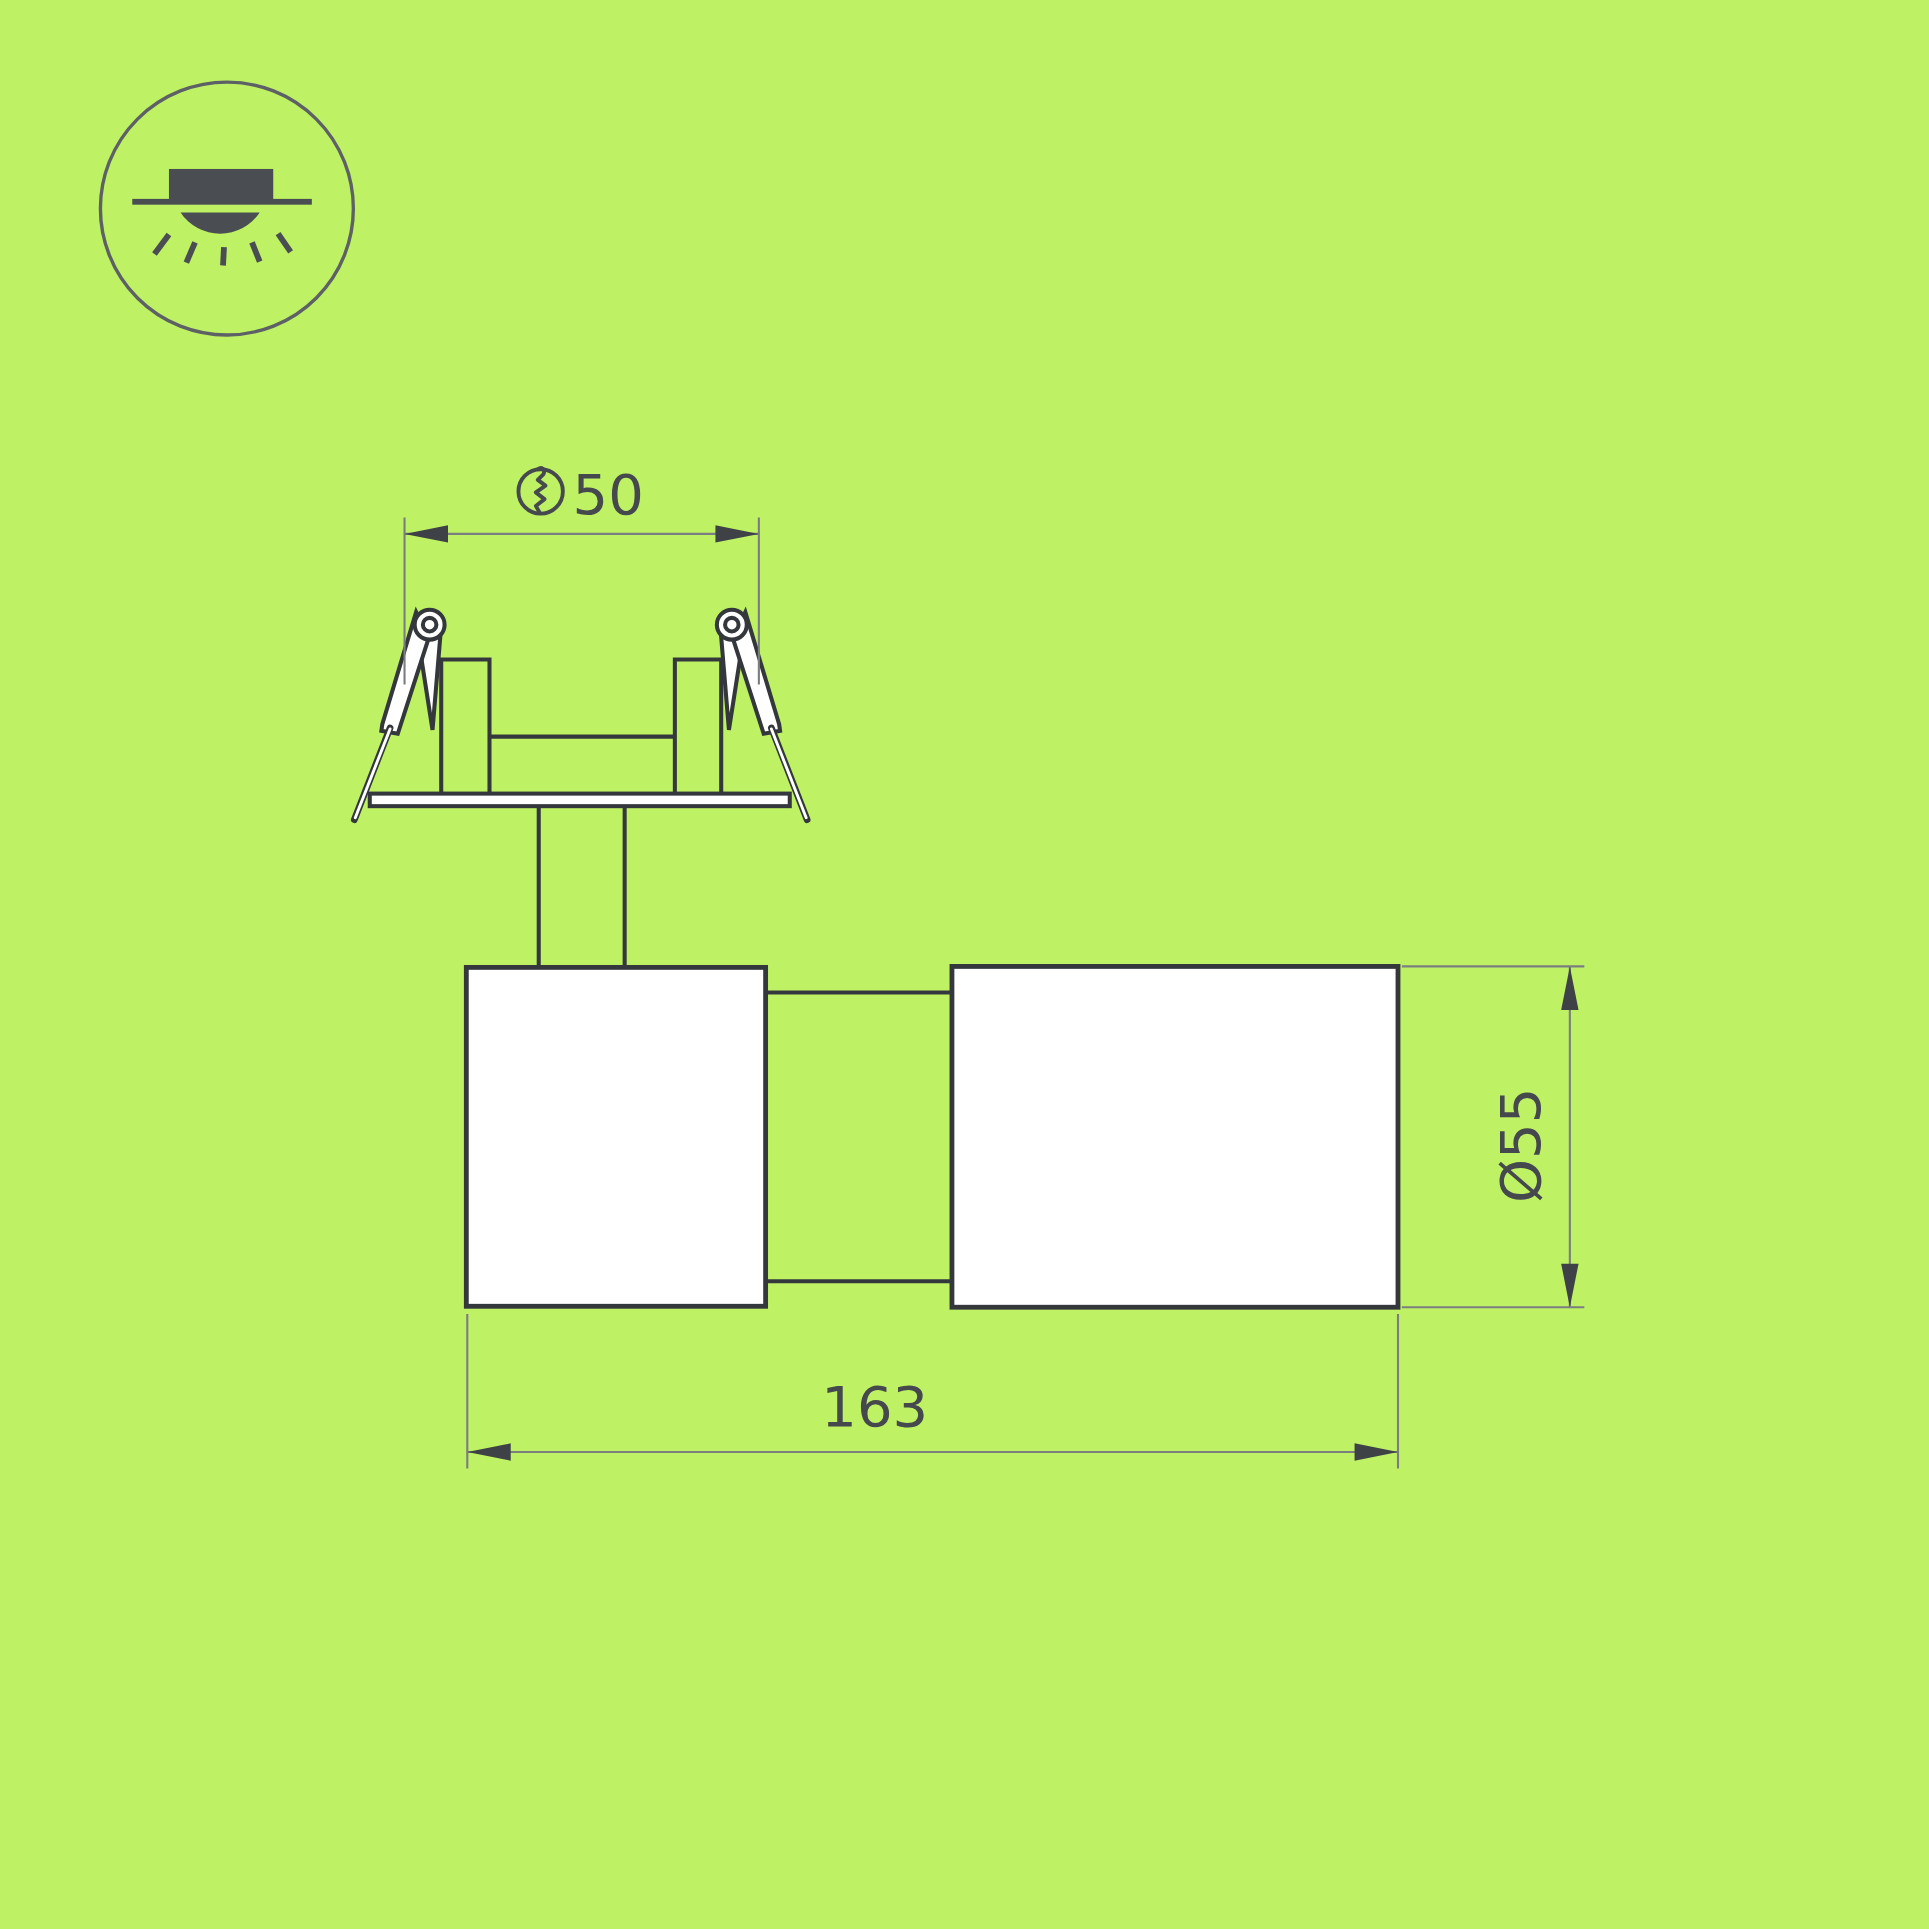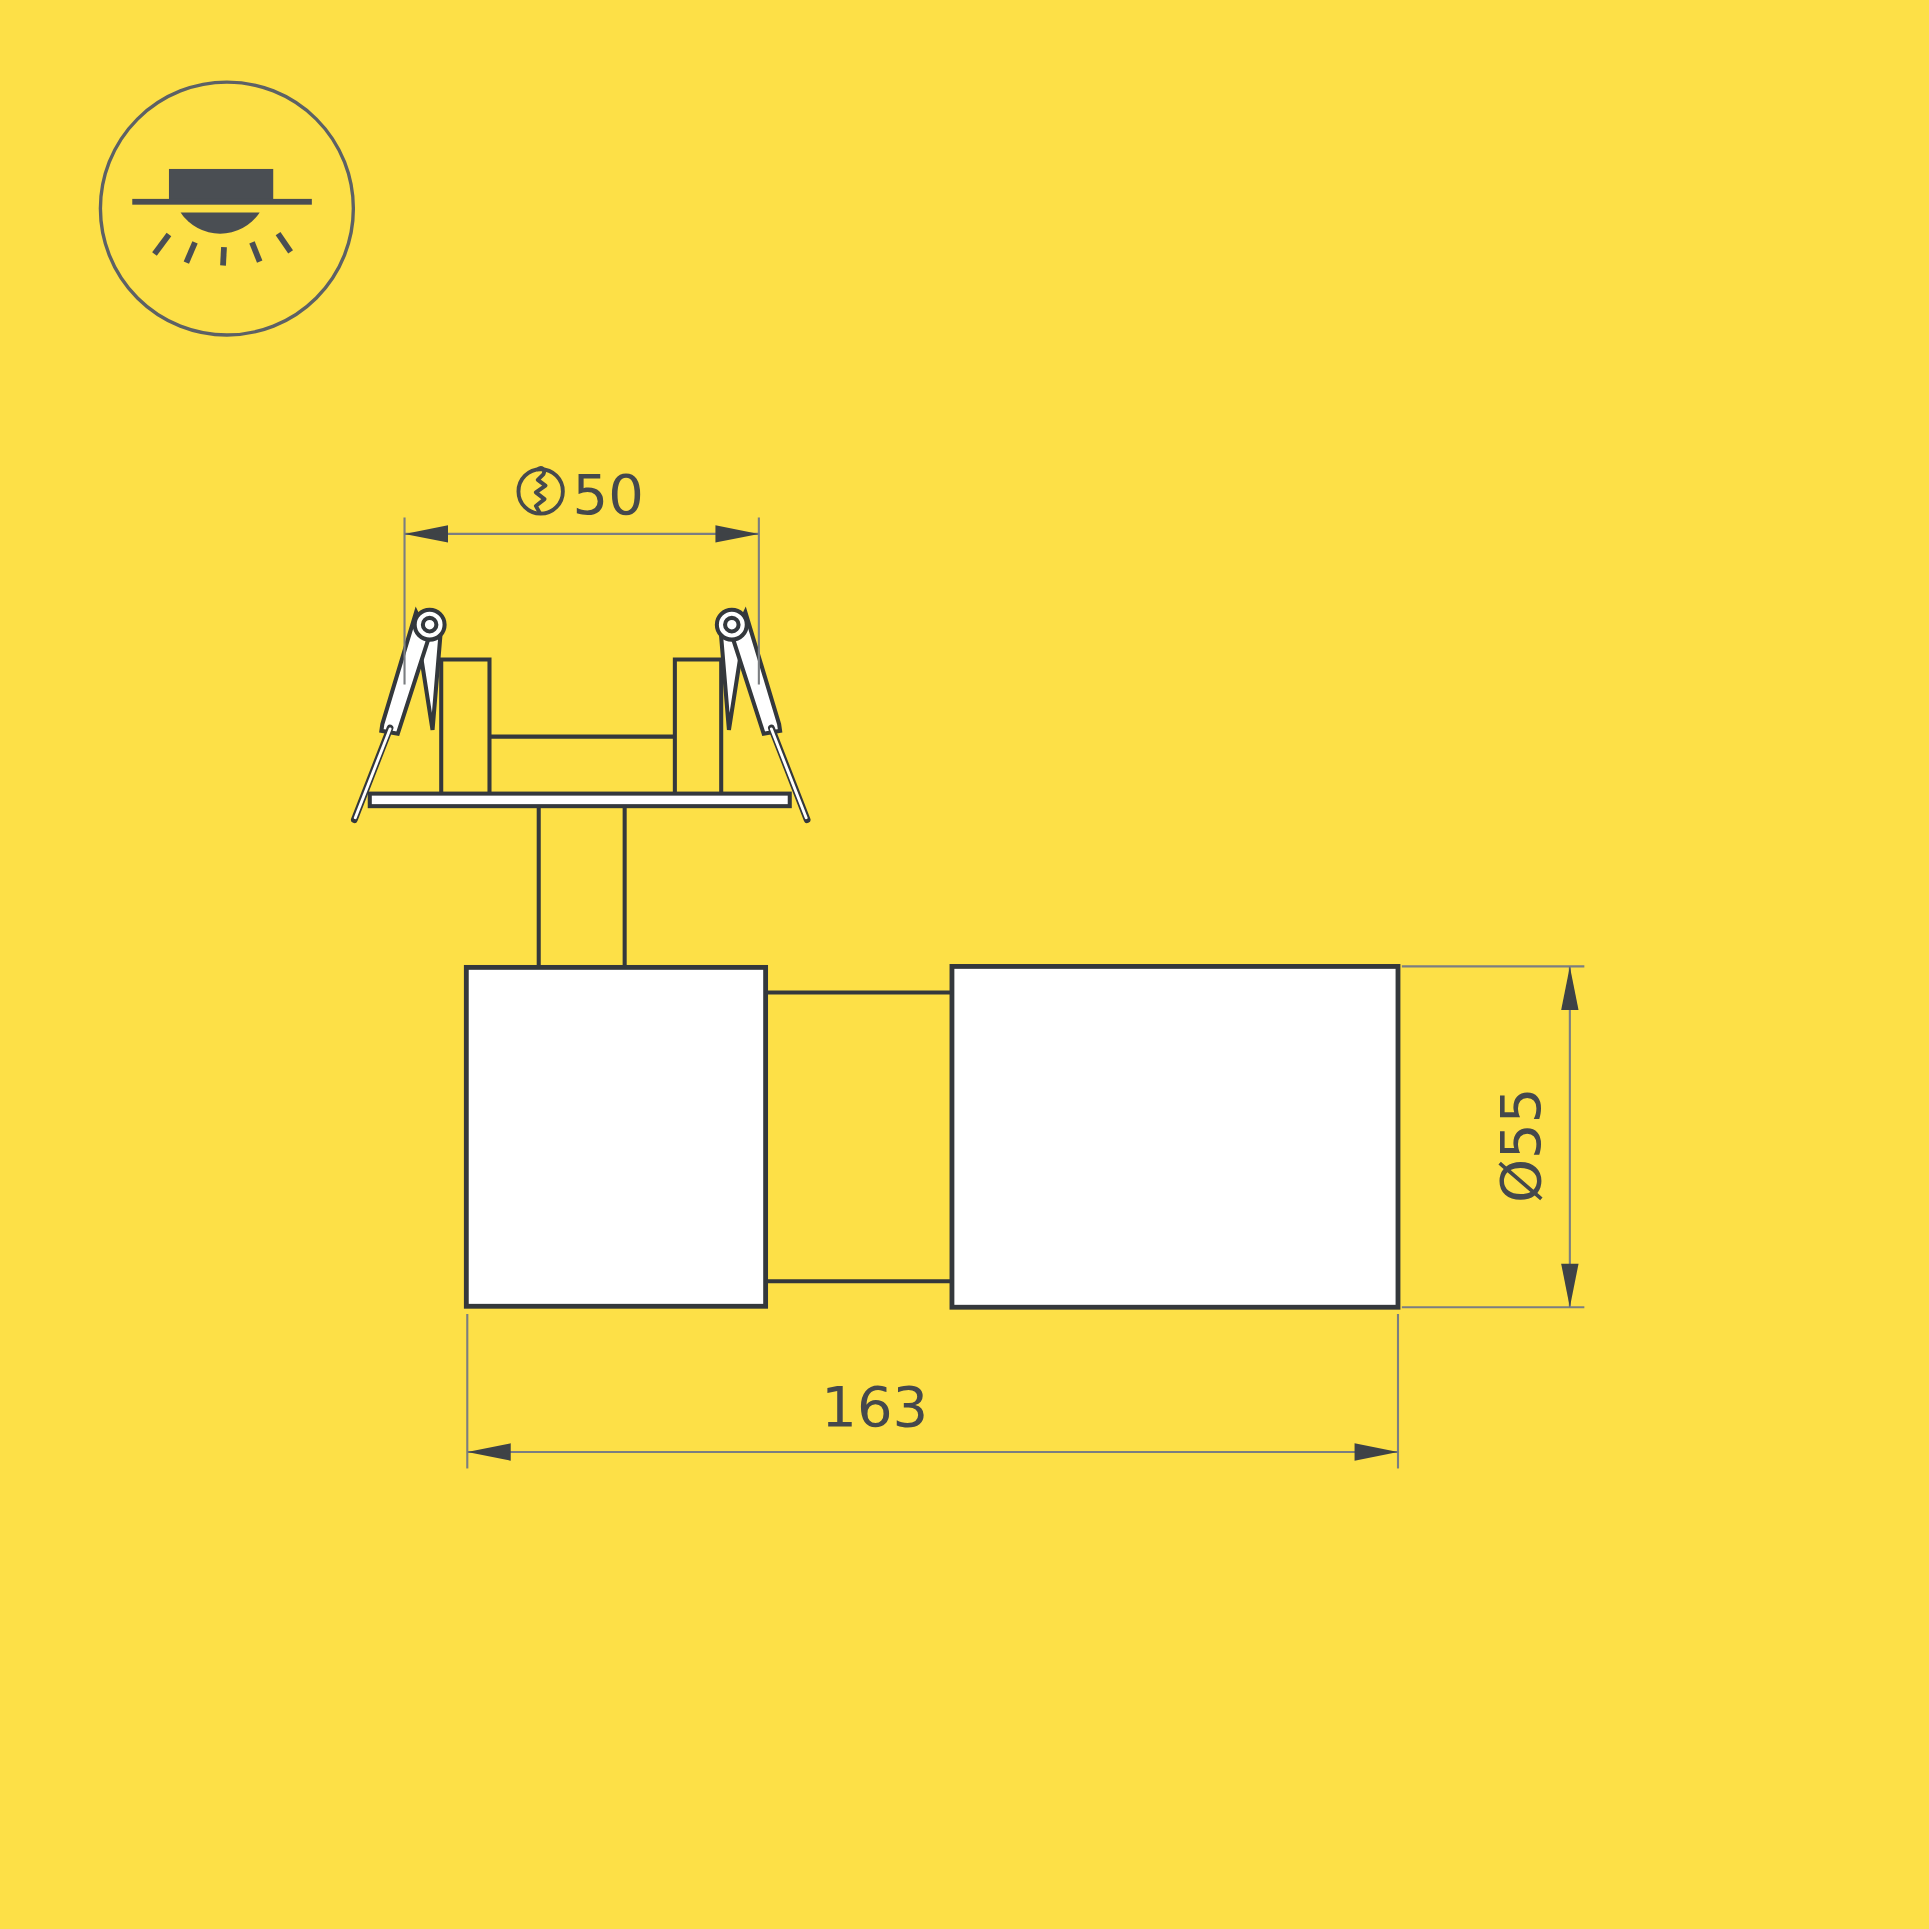--- a/index.html
+++ b/index.html
@@ -11,7 +11,7 @@
     position: relative;
     width: 1929px;
     height: 1929px;
-    background: #fde047;
+    background: #bef264;
     overflow: hidden;
     font-family: "DejaVu Sans", "Liberation Sans", sans-serif;
   }

